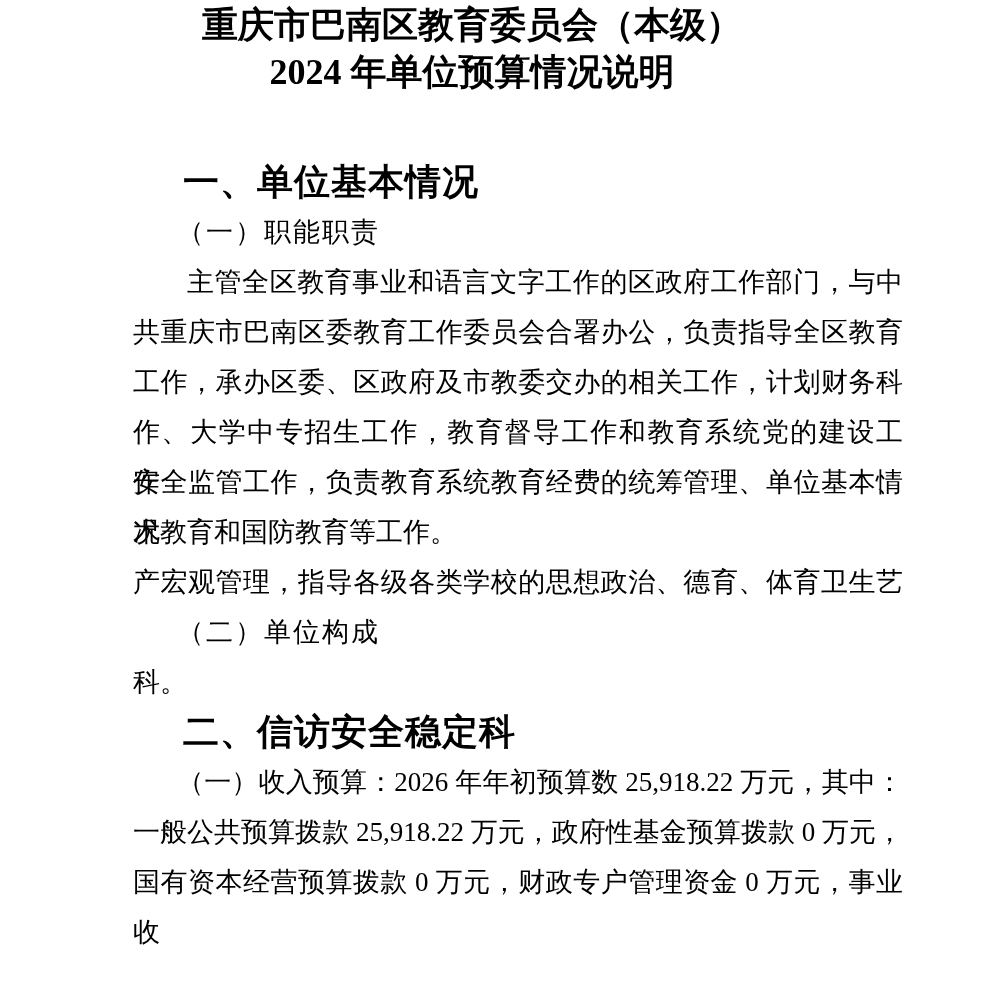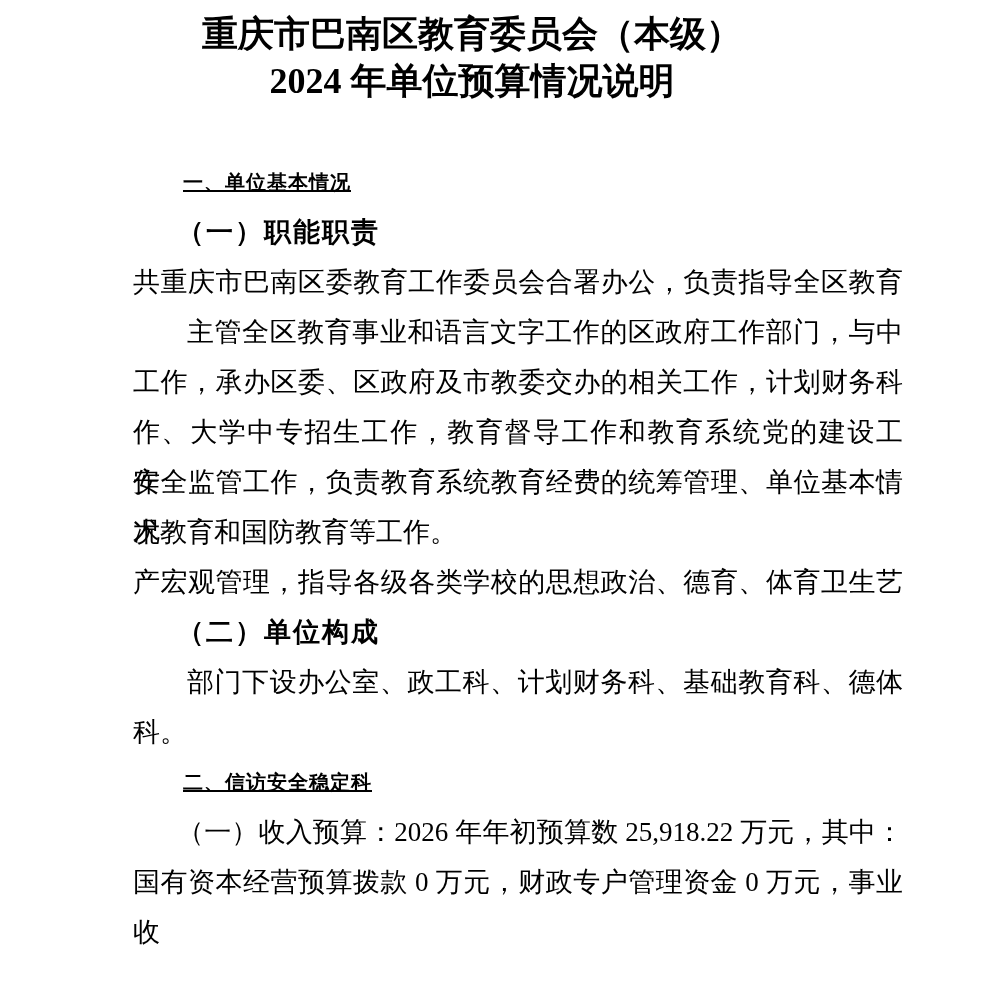--- a/index.html
+++ b/index.html
@@ -28,7 +28,6 @@
     line-height: 47px;
     letter-spacing: 0px;
     white-space: nowrap;
-    margin-top: 9px;
   }
   .content {
     position: absolute;

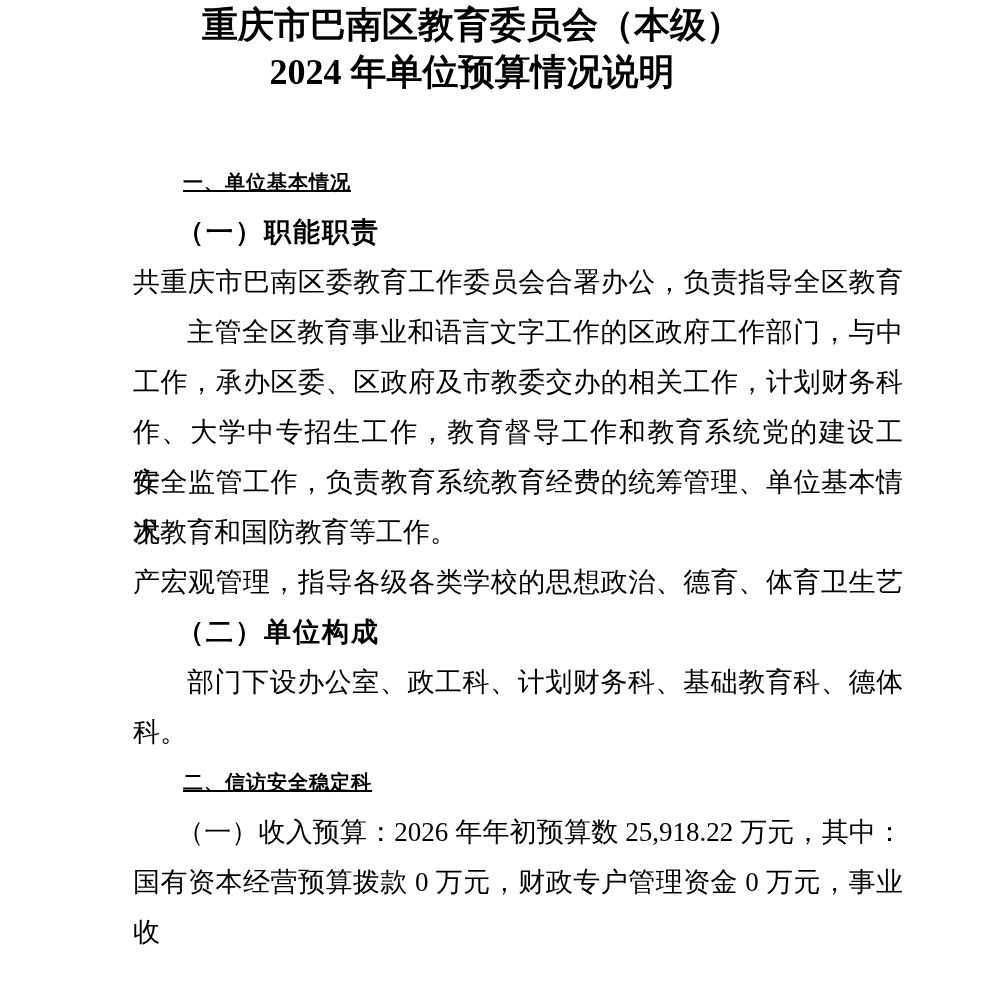--- a/index.html
+++ b/index.html
@@ -57,10 +57,9 @@
   .row.heading {
     font-family: "Liberation Sans", sans-serif;
     font-weight: 700;
-    font-size: 20px;
+    font-size: 36px;
     text-indent: 50px;
     letter-spacing: 1px;
-    text-decoration: underline;
   }
   .row.subheading {
     font-family: "Liberation Serif", serif;

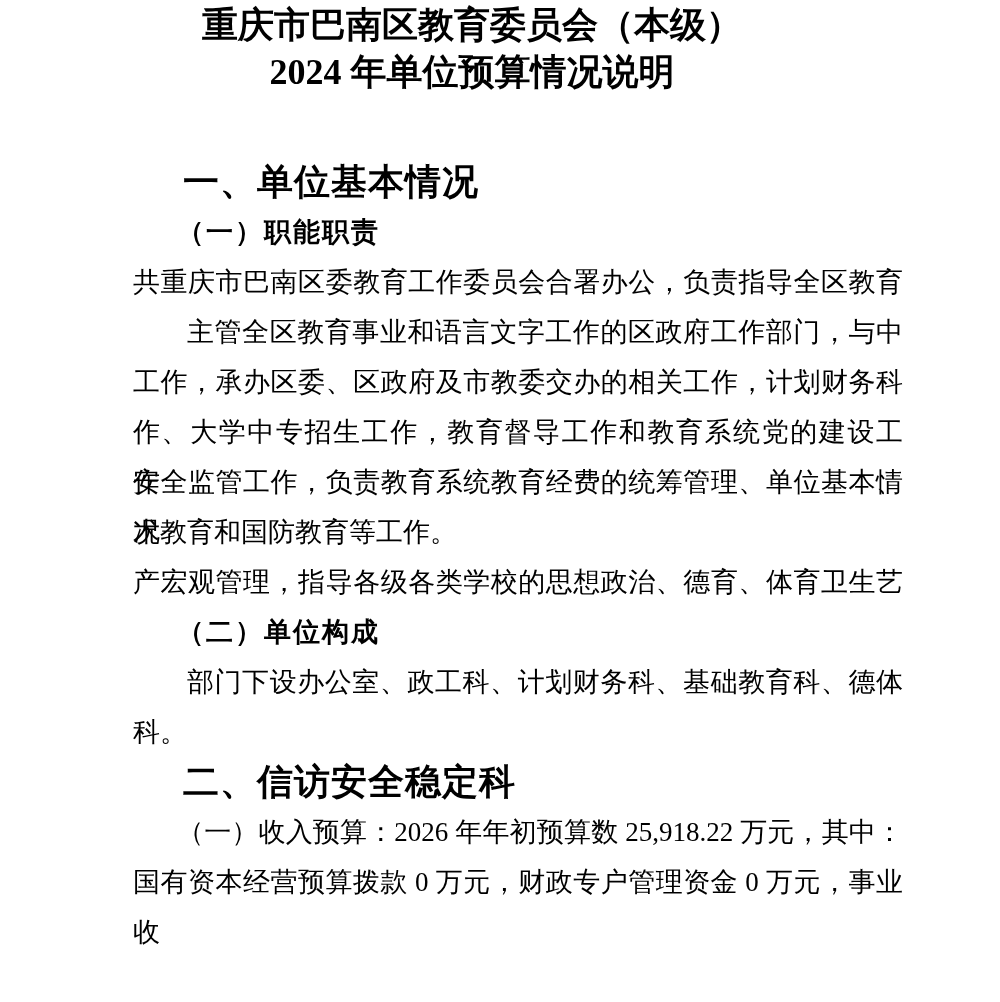--- a/index.html
+++ b/index.html
@@ -63,7 +63,7 @@
   }
   .row.subheading {
     font-family: "Liberation Serif", serif;
-    font-weight: 700;
+    font-weight: 400;
     text-indent: 44px;
     letter-spacing: 2px;
   }

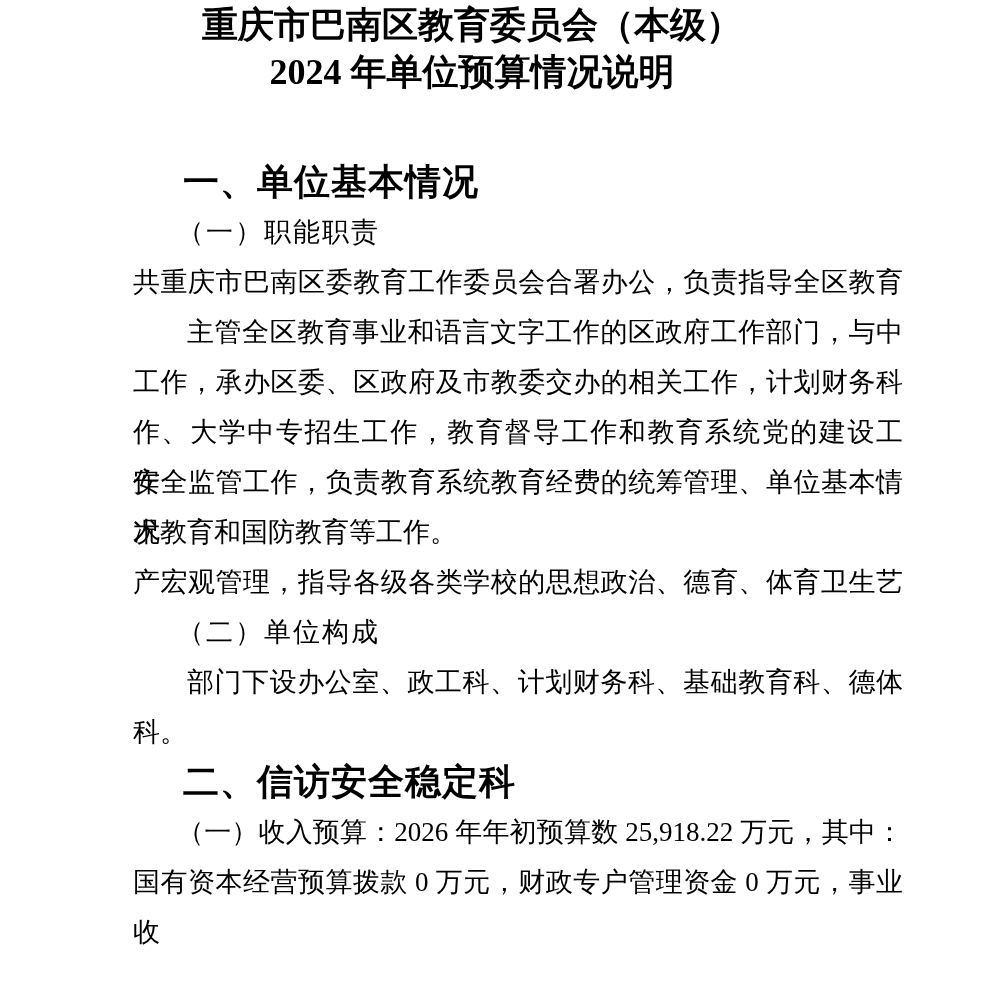--- a/index.html
+++ b/index.html
@@ -79,8 +79,8 @@
   <div class="content">
       <div class="row heading">一、单位基本情况</div>
       <div class="row subheading">（一）职能职责</div>
+      <div class="row body justify indent">主管全区教育事业和语言文字工作的区政府工作部门，与中</div>
       <div class="row body justify">共重庆市巴南区委教育工作委员会合署办公，负责指导全区教育</div>
-      <div class="row body justify indent">主管全区教育事业和语言文字工作的区政府工作部门，与中</div>
       <div class="row body justify">工作，承办区委、区政府及市教委交办的相关工作，计划财务科</div>
       <div class="row body justify">作、大学中专招生工作，教育督导工作和教育系统党的建设工作、</div>
       <div class="row body justify">安全监管工作，负责教育系统教育经费的统筹管理、单位基本情况</div>

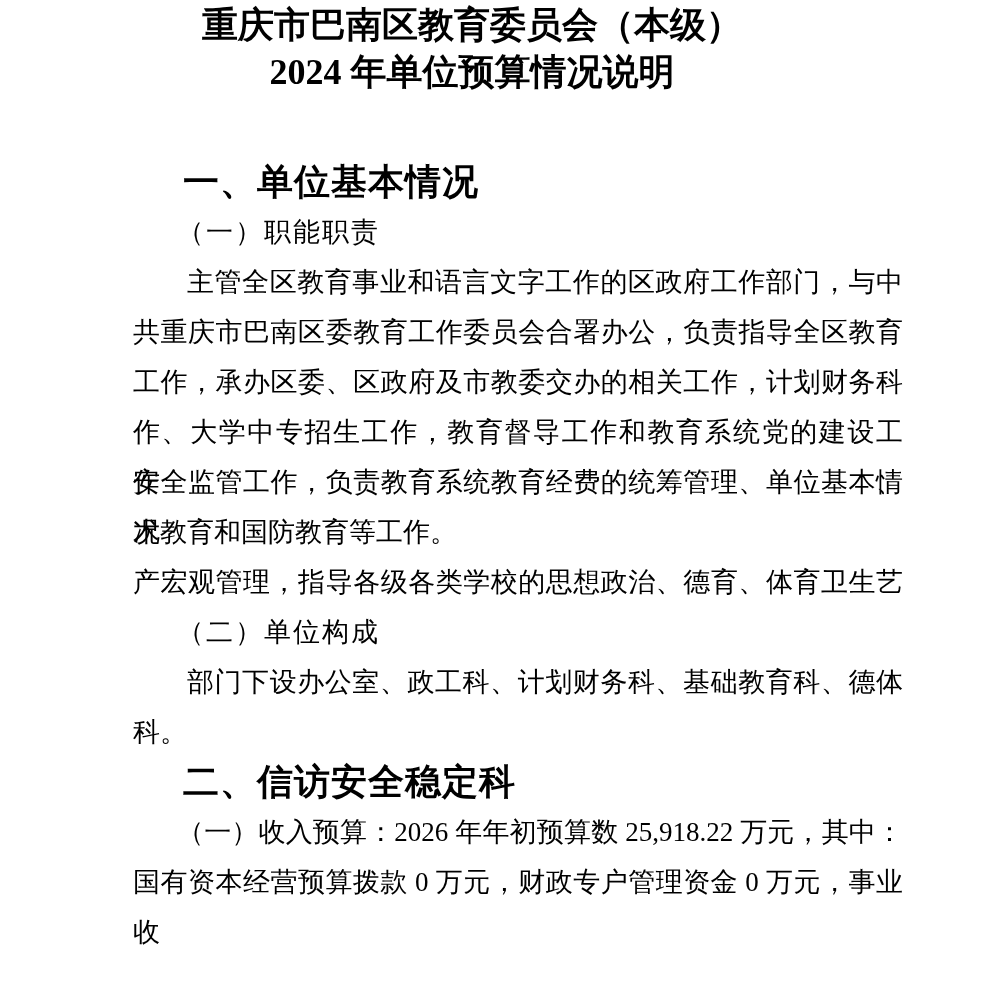--- a/index.html
+++ b/index.html
@@ -87,7 +87,6 @@
       <div class="row body">术教育和国防教育等工作。</div>
       <div class="row body justify">产宏观管理，指导各级各类学校的思想政治、德育、体育卫生艺</div>
       <div class="row subheading">（二）单位构成</div>
-      <div class="row body justify indent">部门下设办公室、政工科、计划财务科、基础教育科、德体</div>
       <div class="row body">科。</div>
       <div class="row heading">二、信访安全稳定科</div>
       <div class="row body justify indent-paren">（一）收入预算：2026 年年初预算数 25,918.22 万元，其中：</div>

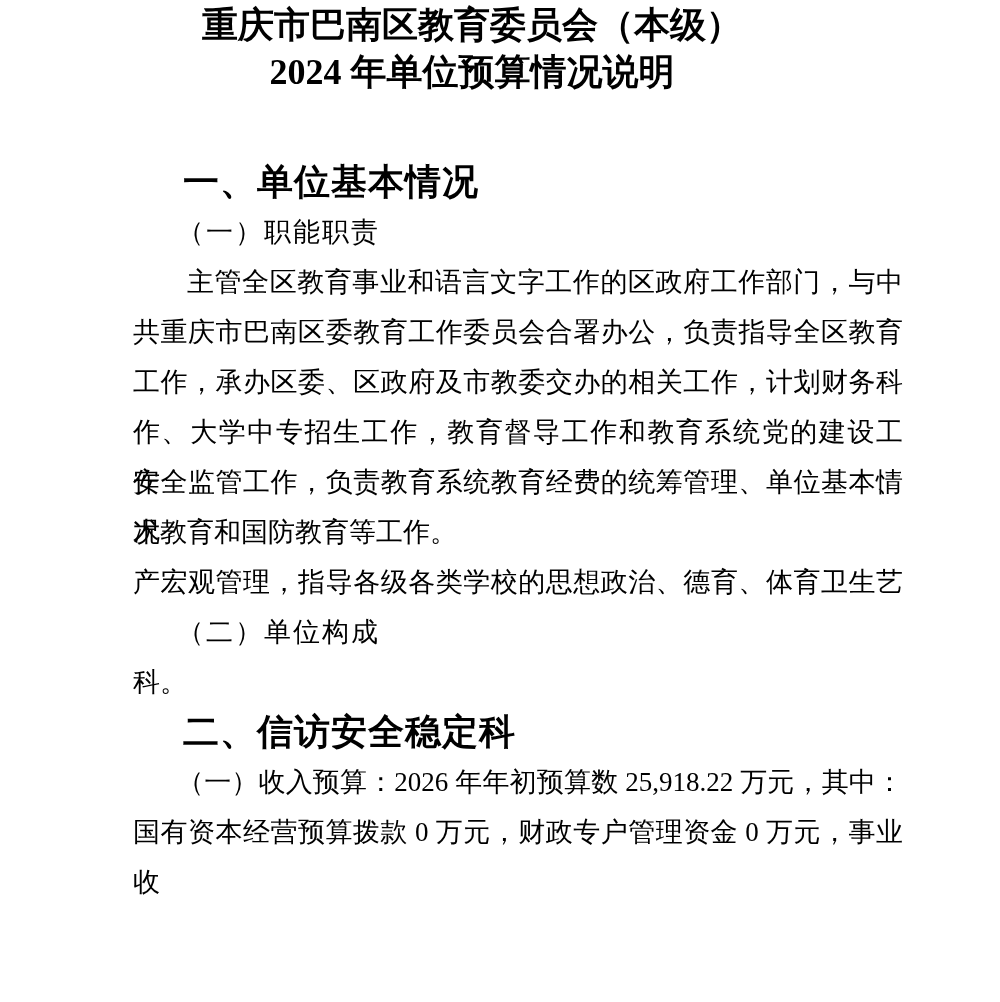--- a/index.html
+++ b/index.html
@@ -90,6 +90,7 @@
       <div class="row body">科。</div>
       <div class="row heading">二、信访安全稳定科</div>
       <div class="row body justify indent-paren">（一）收入预算：2026 年年初预算数 25,918.22 万元，其中：</div>
+      <div class="row body justify">一般公共预算拨款 25,918.22 万元，政府性基金预算拨款 0 万元，</div>
       <div class="row body justify">国有资本经营预算拨款 0 万元，财政专户管理资金 0 万元，事业收</div>
     </div>
 </div>

